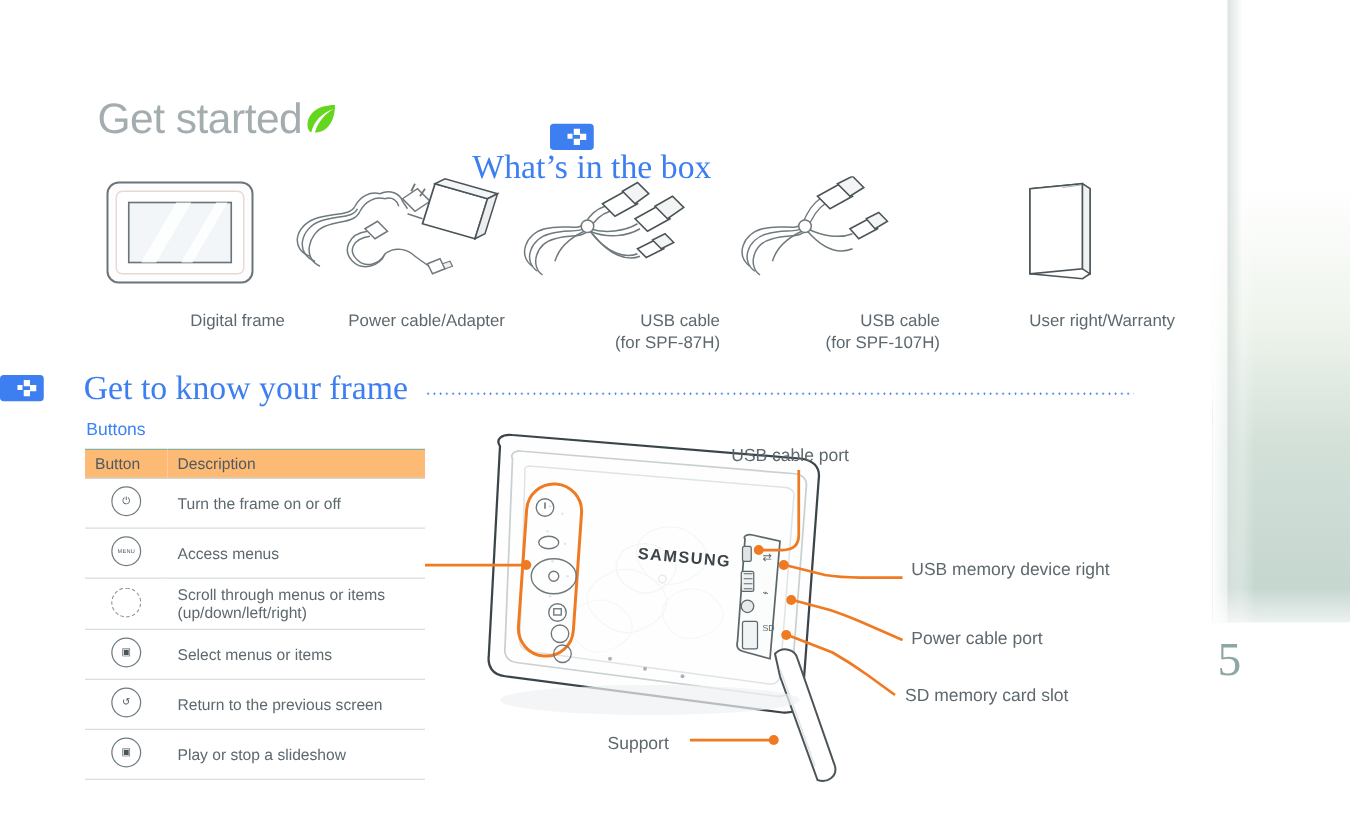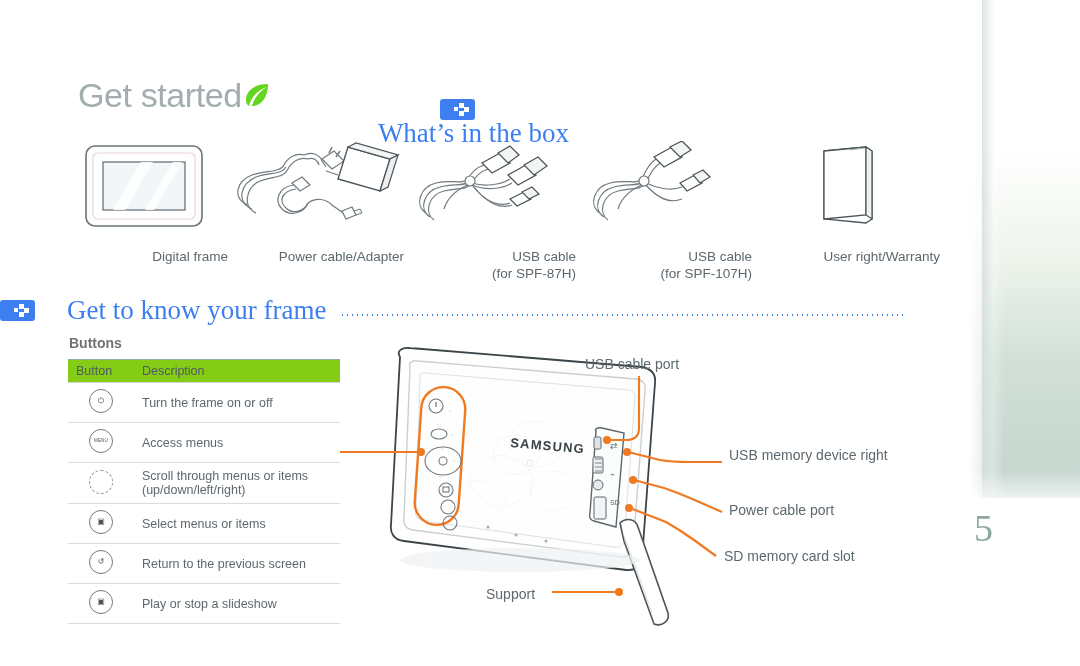--- a/index.html
+++ b/index.html
@@ -53,7 +53,7 @@
   .box-cap{font-size:13.5px;color:#5d686e;line-height:17px;margin-top:14px;}
 
   
-  .buttons-label{position:absolute;left:69px;top:335px;font-size:14px;color:#737373;font-weight:bold;}
+  .buttons-label{position:absolute;left:69px;top:335px;font-size:14px;color:#3b82f6;}
   .btn-table{position:absolute;left:68px;top:359px;width:272px;border-collapse:collapse;
     border-top:1px solid #8fae9c;}
   .btn-table th{background:#84cc16;font-size:12.5px;font-weight:normal;color:#4f5a60;

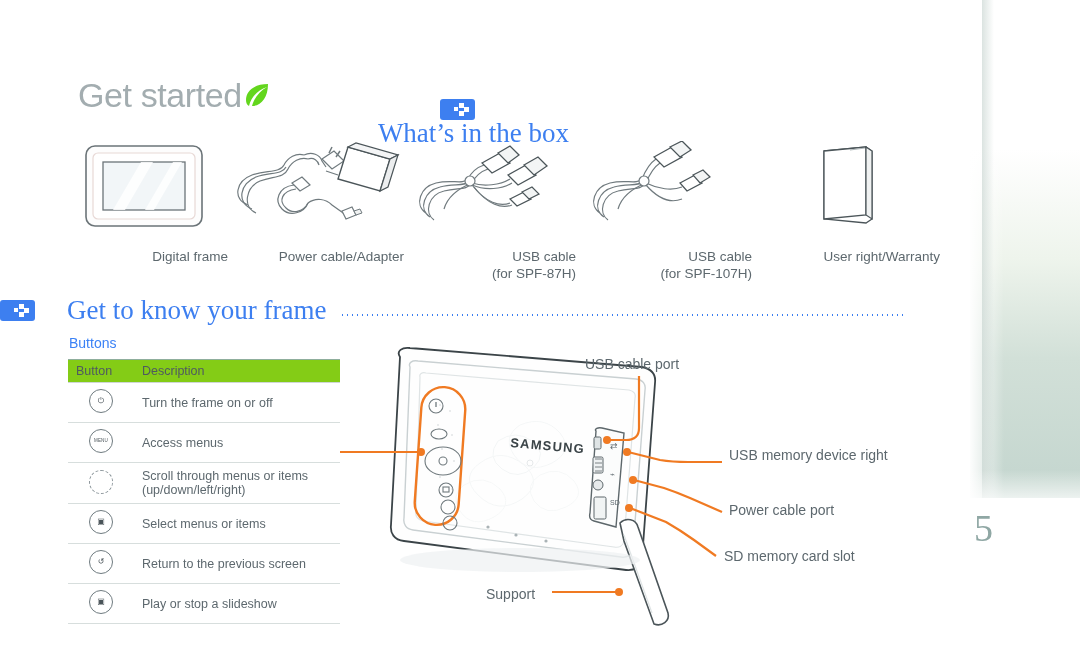--- a/index.html
+++ b/index.html
@@ -56,7 +56,7 @@
   .buttons-label{position:absolute;left:69px;top:335px;font-size:14px;color:#3b82f6;}
   .btn-table{position:absolute;left:68px;top:359px;width:272px;border-collapse:collapse;
     border-top:1px solid #8fae9c;}
-  .btn-table th{background:#84cc16;font-size:12.5px;font-weight:normal;color:#4f5a60;
+  .btn-table th{background:#fdba74;font-size:12.5px;font-weight:normal;color:#4f5a60;
     text-align:left;padding:4px 0 4px 8px;border-bottom:1px solid #cfd6d6;}
   .btn-table th.c1{width:58px;}
   .btn-table td{font-size:12.5px;color:#5d686e;padding:6px 0 6px 8px;

